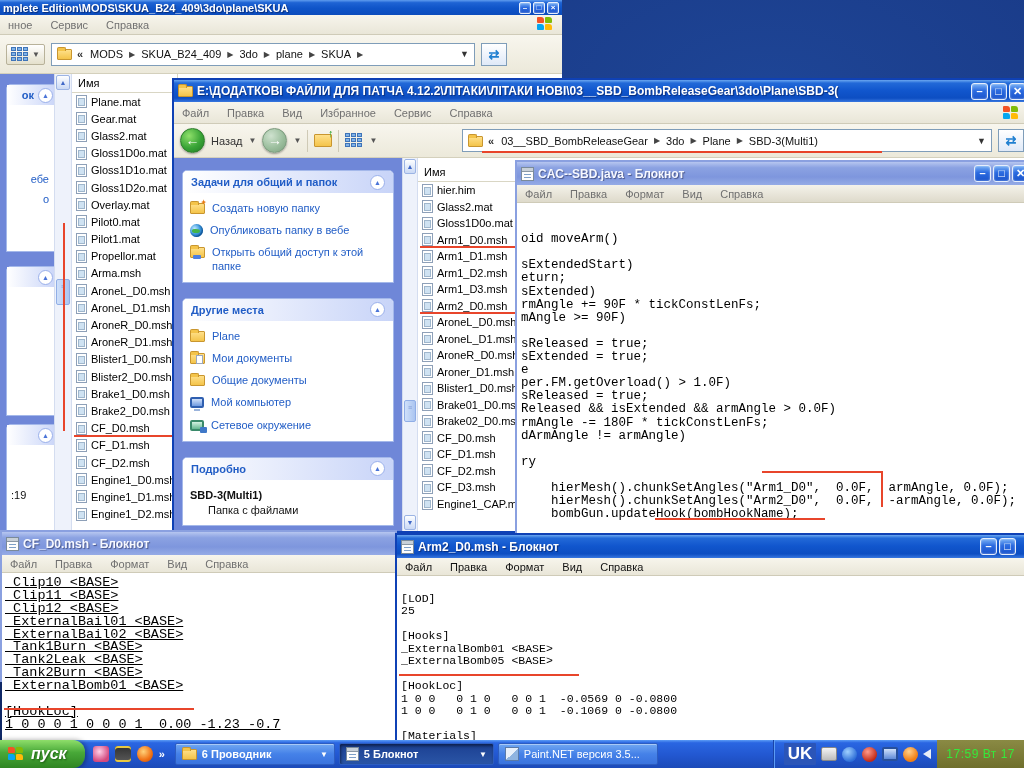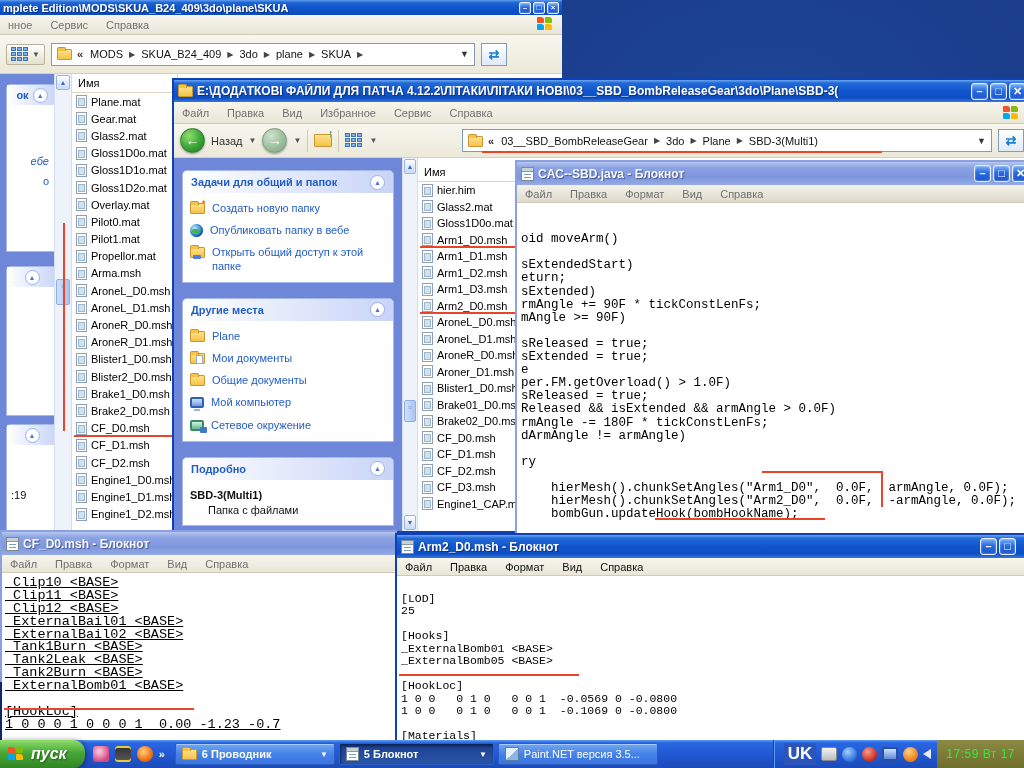--- a/index.html
+++ b/index.html
@@ -123,7 +123,7 @@
   #win1-sliver{position:absolute;left:0;top:0;width:54px;height:100%;background:#6f87d8;overflow:hidden;}
   .sliver-panel{position:absolute;left:6px;right:-4px;background:#fff;border:1px solid #a4b8ea;border-radius:5px 5px 0 0;}
   .sliver-head{height:20px;background:linear-gradient(90deg,#ffffff,#c8d4f8);display:flex;align-items:center;
-    justify-content:center;gap:4px;padding:0 4px;color:#215dc6;font-weight:bold;font-size:11px;}
+    justify-content:flex-end;gap:4px;padding:0 4px;color:#215dc6;font-weight:bold;font-size:11px;}
   .sliver-frag{font-size:11px;color:#215dc6;text-align:right;padding-right:8px;margin-top:8px;}
   #win1-scroll{position:absolute;left:54px;top:0;width:18px;height:100%;}
   #win1-list{position:absolute;left:72px;top:0;width:106px;height:100%;background:#fff;overflow:hidden;}

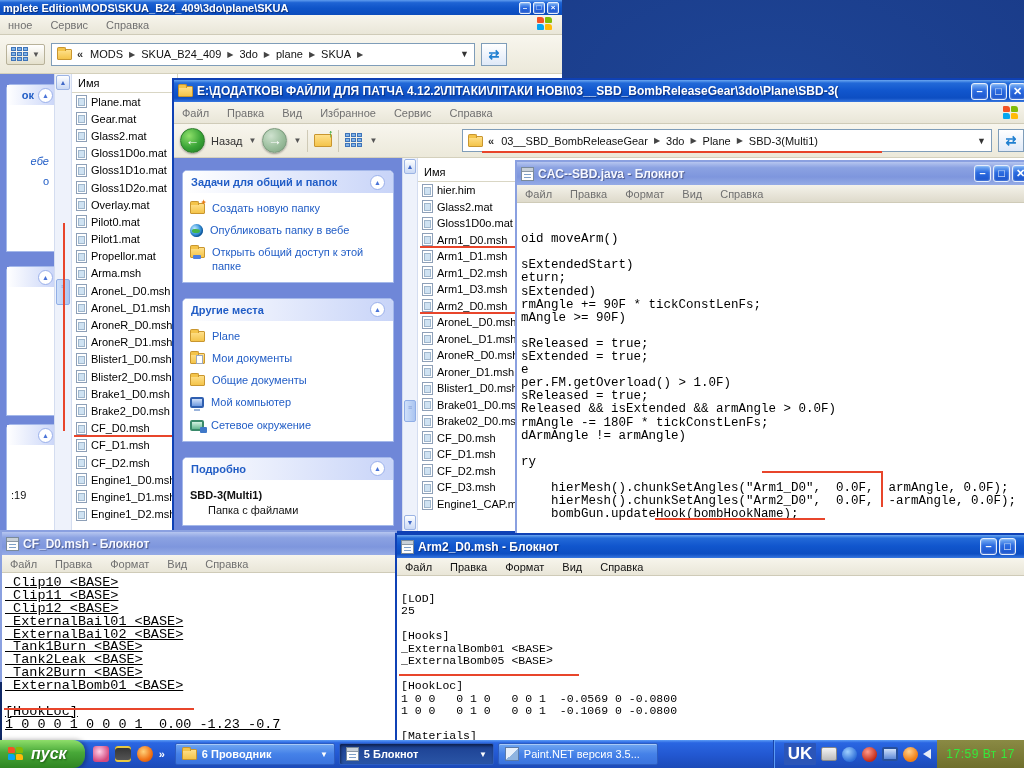--- a/index.html
+++ b/index.html
@@ -274,7 +274,7 @@
               <span>ок</span>
               <span class="tp-chev">▲</span>
             </div>
-          <div class="sliver-frag" style="margin-top:50px;font-style:italic;">ебе</div>
+          <div class="sliver-frag" style="margin-top:68px;">ебе</div>
           <div class="sliver-frag">о</div>
         </div>
         <div class="sliver-panel" style="top:192px;height:150px;">

